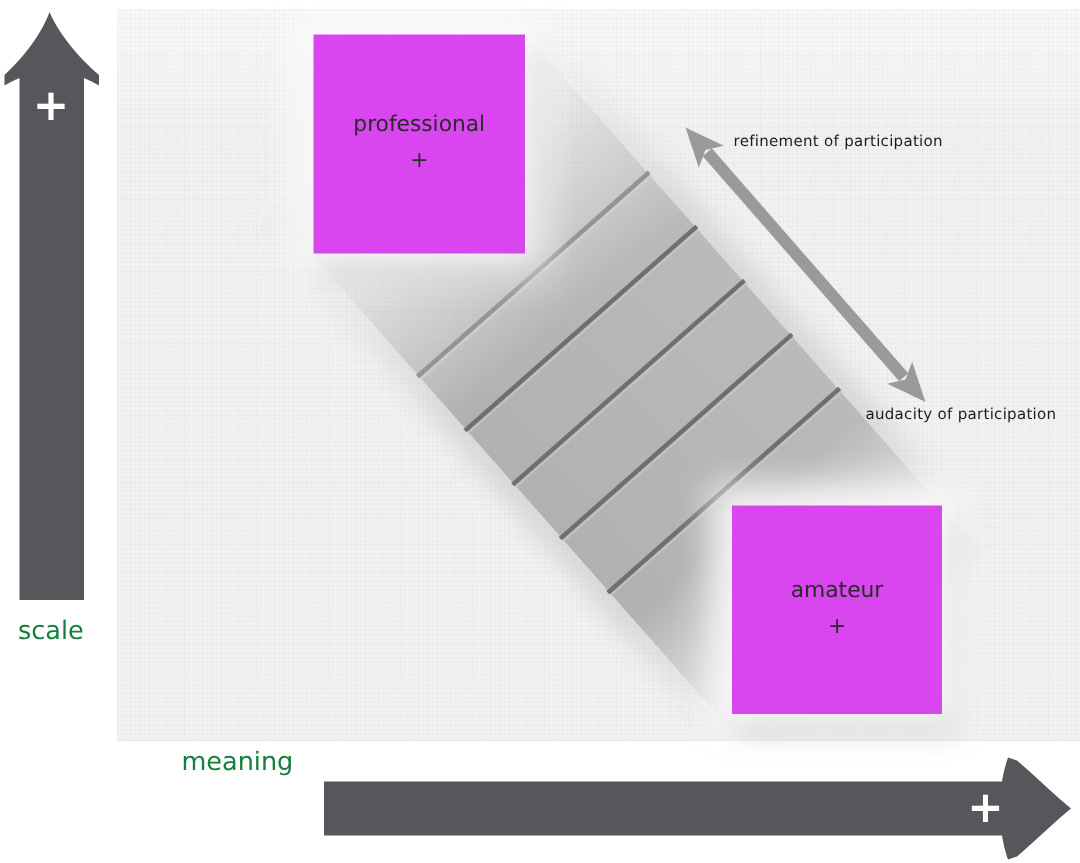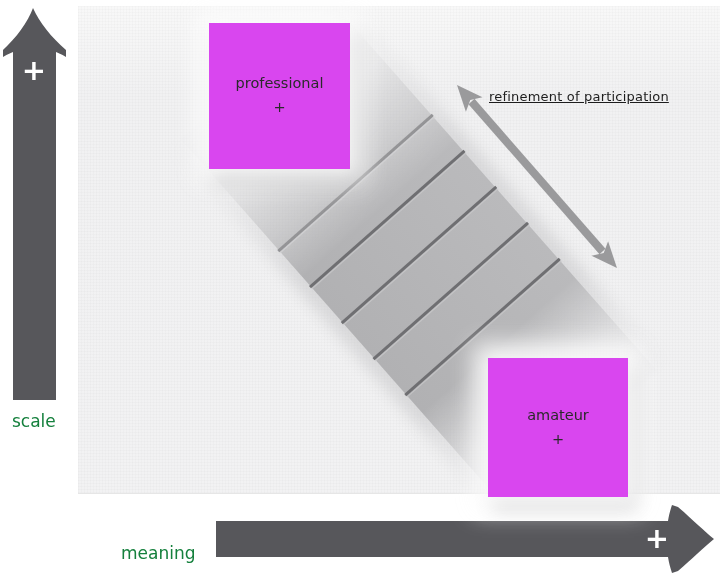--- a/index.html
+++ b/index.html
@@ -33,7 +33,7 @@
   }
   .plus-v{left:19px;top:56px;}
   .plus-h{left:642px;top:524px;}
-  .diag-label{position:absolute;font-size:13px;letter-spacing:0.2px;color:#1d1d1d;white-space:nowrap;text-decoration:underline;}
+  .diag-label{position:absolute;font-size:10px;letter-spacing:0.2px;color:#1d1d1d;white-space:nowrap;}
   .refinement-label{left:489px;top:89px;}
   .audacity-label{left:577px;top:271px;}
 </style>

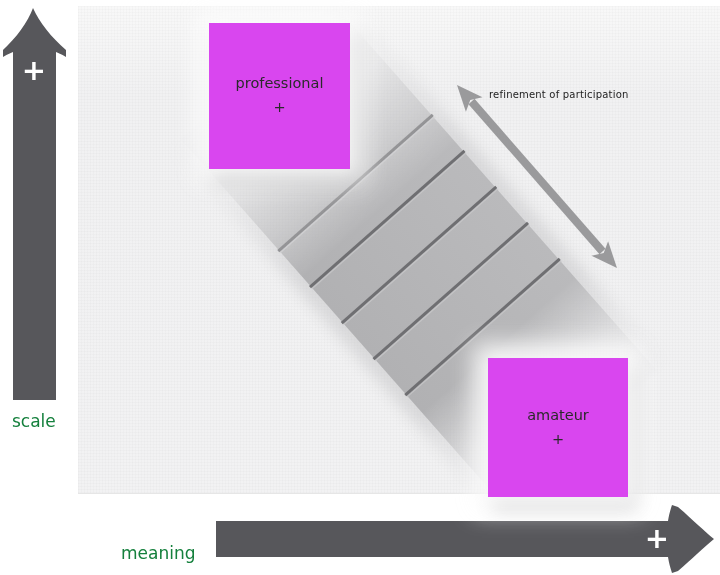--- a/index.html
+++ b/index.html
@@ -119,6 +119,7 @@
   <span class="axis-label meaning-label">meaning</span>
 
   <span class="diag-label refinement-label">refinement of participation</span>
+  <span class="diag-label audacity-label">audacity of participation</span>
 
 </div>
 

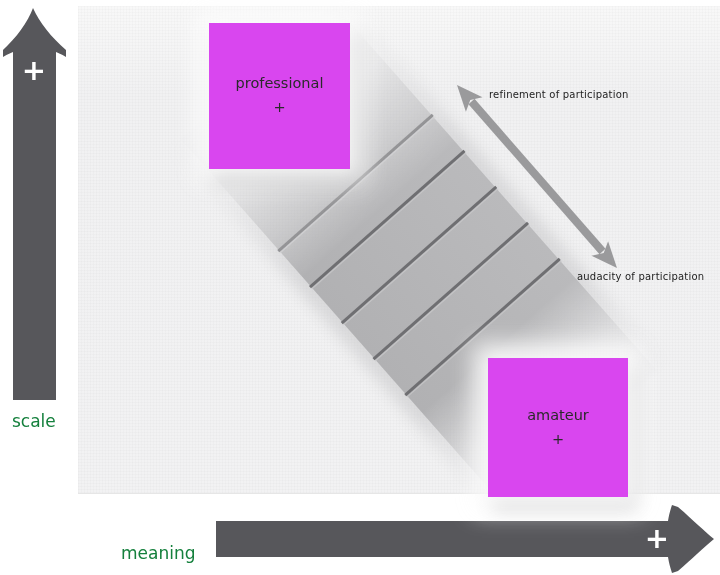--- a/index.html
+++ b/index.html
@@ -23,7 +23,7 @@
     text-align:center;font-size:14.5px;line-height:1.65;color:#2a2a2a;
   }
   .box-pro{left:209px;top:23px;width:141px;height:146px;}
-  .box-am{left:488px;top:358px;width:140px;height:139px;justify-content:center;}
+  .box-am{left:488px;top:337px;width:140px;height:139px;justify-content:center;}
   .axis-label{position:absolute;font-size:17px;color:#15803d;}
   .scale-label{left:12px;top:411px;}
   .meaning-label{left:121px;top:543px;}

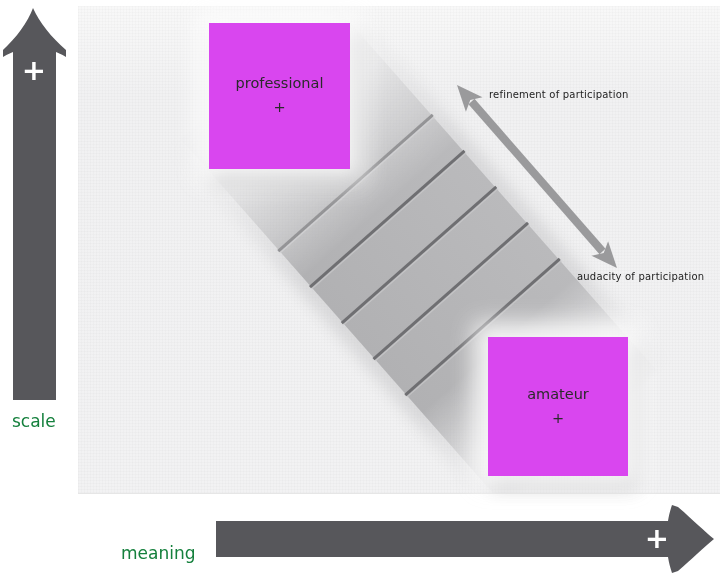--- a/index.html
+++ b/index.html
@@ -26,7 +26,7 @@
   .box-am{left:488px;top:337px;width:140px;height:139px;justify-content:center;}
   .axis-label{position:absolute;font-size:17px;color:#15803d;}
   .scale-label{left:12px;top:411px;}
-  .meaning-label{left:121px;top:543px;}
+  .meaning-label{left:121px;top:498px;}
   .arrow-plus{
     position:absolute;width:30px;text-align:center;color:#ffffff;
     font-size:29px;font-weight:bold;line-height:1;

